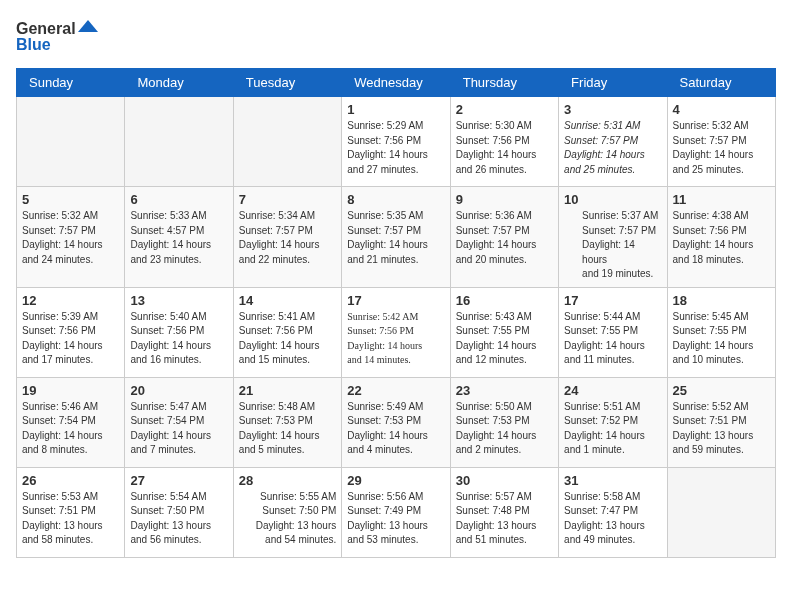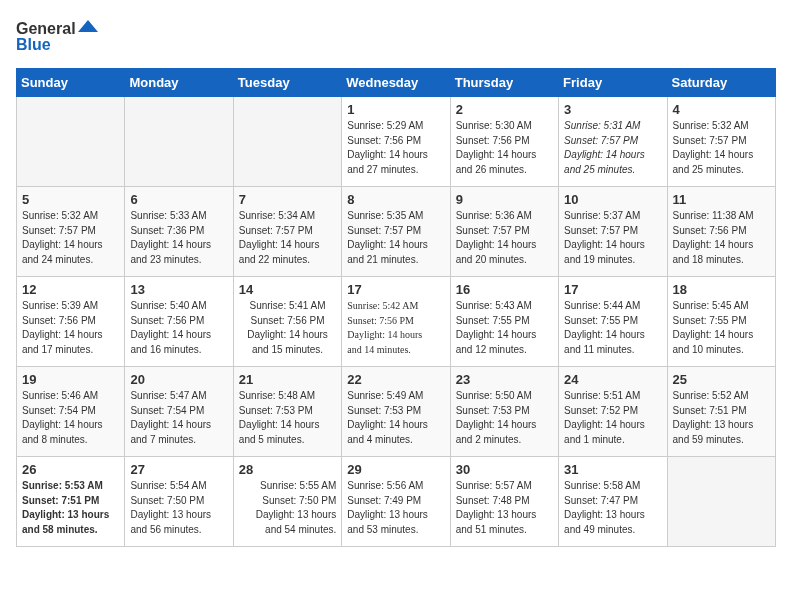--- a/index.html
+++ b/index.html
@@ -42,8 +42,8 @@
       background: #1565c0;
       color: #fff;
       font-size: 13px;
-      font-weight: bold;
-      padding: 6px 4px;
+      font-weight: normal;
+      padding: 6px 12px;
       text-align: left;
       border: 1px solid #1565c0;
     }

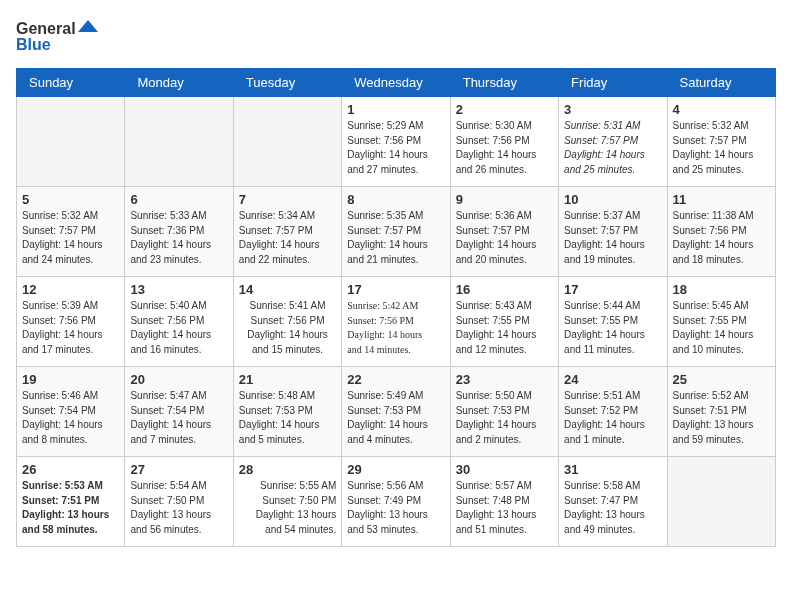--- a/index.html
+++ b/index.html
@@ -149,7 +149,7 @@
         <td>
           <span class="day-number">6</span>
           <div class="day-info" style="white-space: pre-line;">Sunrise: 5:33 AM
-Sunset: 7:36 PM
+Sunset: 4:57 PM
 Daylight: 14 hours
 and 23 minutes.</div>
         </td>

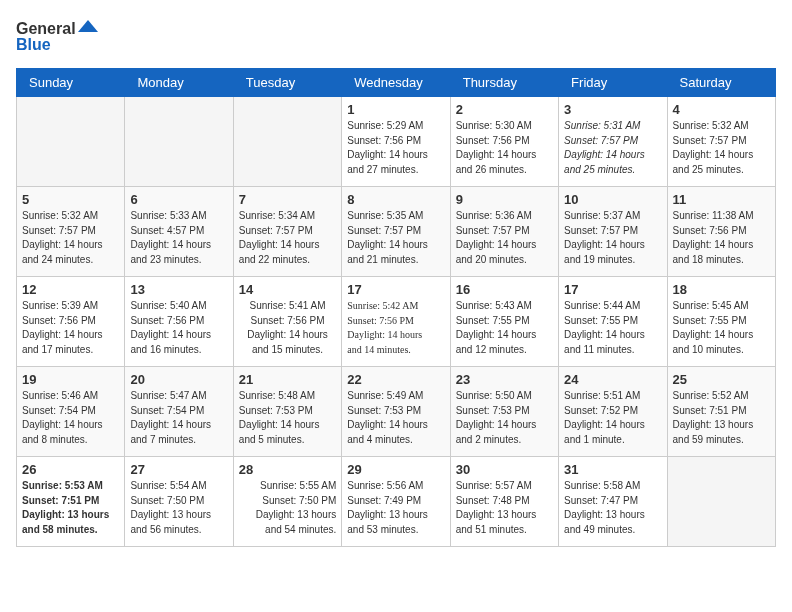--- a/index.html
+++ b/index.html
@@ -176,7 +176,7 @@
         </td>
         <td>
           <span class="day-number">10</span>
-          <div class="day-info" style="white-space: pre-line;">Sunrise: 5:37 AM
+          <div class="day-info" style="white-space: pre-line; margin-left: 18px;">Sunrise: 5:37 AM
 Sunset: 7:57 PM
 Daylight: 14 hours
 and 19 minutes.</div>

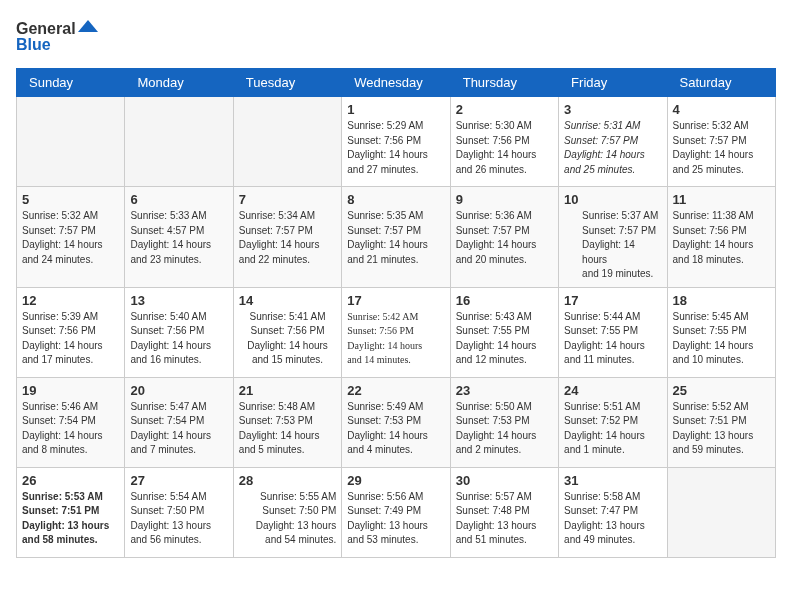--- a/index.html
+++ b/index.html
@@ -183,7 +183,7 @@
         </td>
         <td>
           <span class="day-number">11</span>
-          <div class="day-info" style="white-space: pre-line;">Sunrise: 11:38 AM
+          <div class="day-info" style="white-space: pre-line;">Sunrise: 4:38 AM
 Sunset: 7:56 PM
 Daylight: 14 hours
 and 18 minutes.</div>

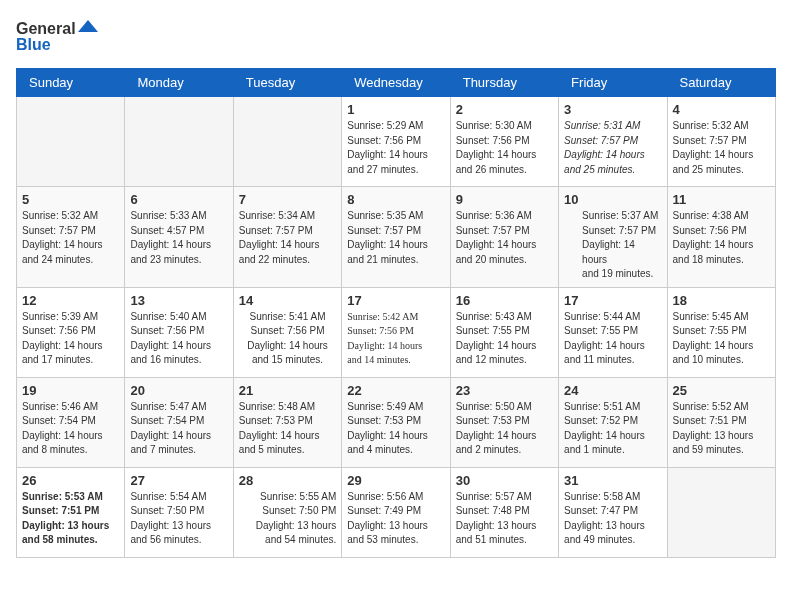--- a/index.html
+++ b/index.html
@@ -206,7 +206,7 @@
         </td>
         <td>
           <span class="day-number">14</span>
-          <div class="day-info" style="white-space: pre-line; text-align: center;">Sunrise: 5:41 AM
+          <div class="day-info" style="white-space: pre-line;">Sunrise: 5:41 AM
 Sunset: 7:56 PM
 Daylight: 14 hours
 and 15 minutes.</div>

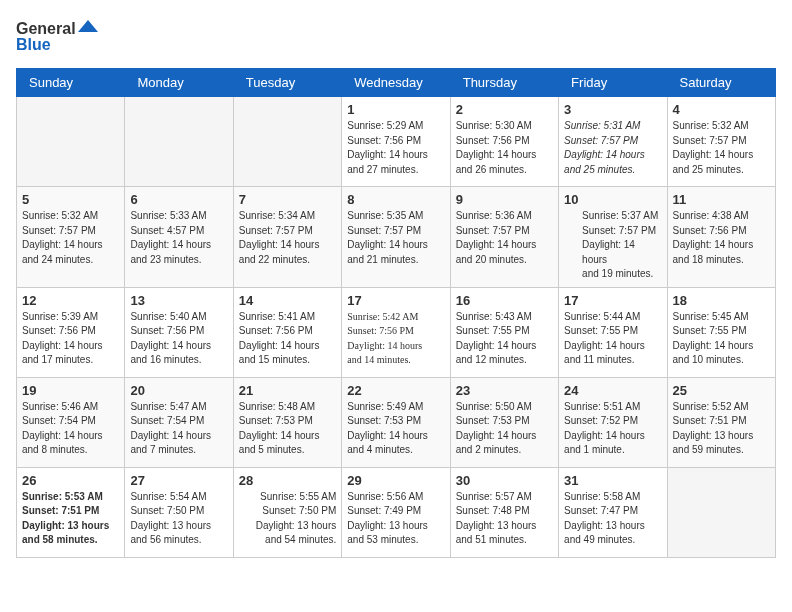--- a/index.html
+++ b/index.html
@@ -294,7 +294,7 @@
       <tr>
         <td>
           <span class="day-number">26</span>
-          <div class="day-info" style="white-space: pre-line; font-weight: bold;">Sunrise: 5:53 AM
+          <div class="day-info" style="white-space: pre-line;">Sunrise: 5:53 AM
 Sunset: 7:51 PM
 Daylight: 13 hours
 and 58 minutes.</div>

